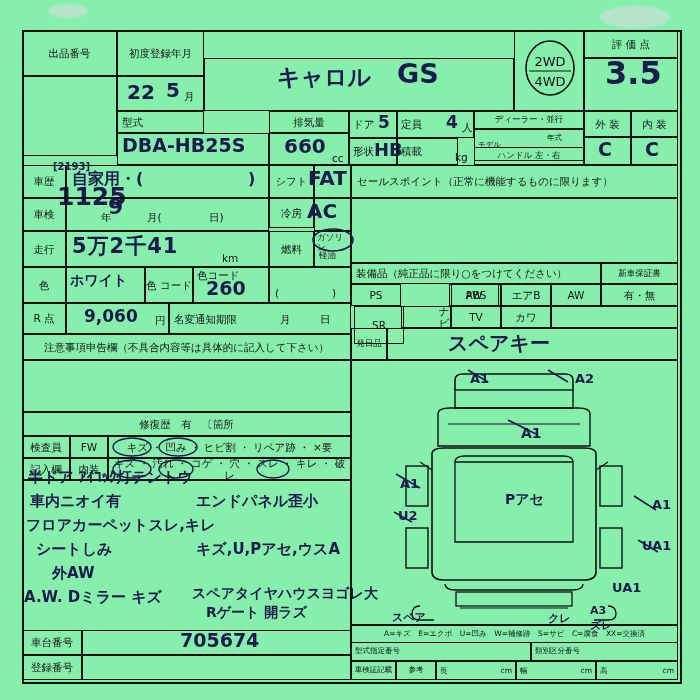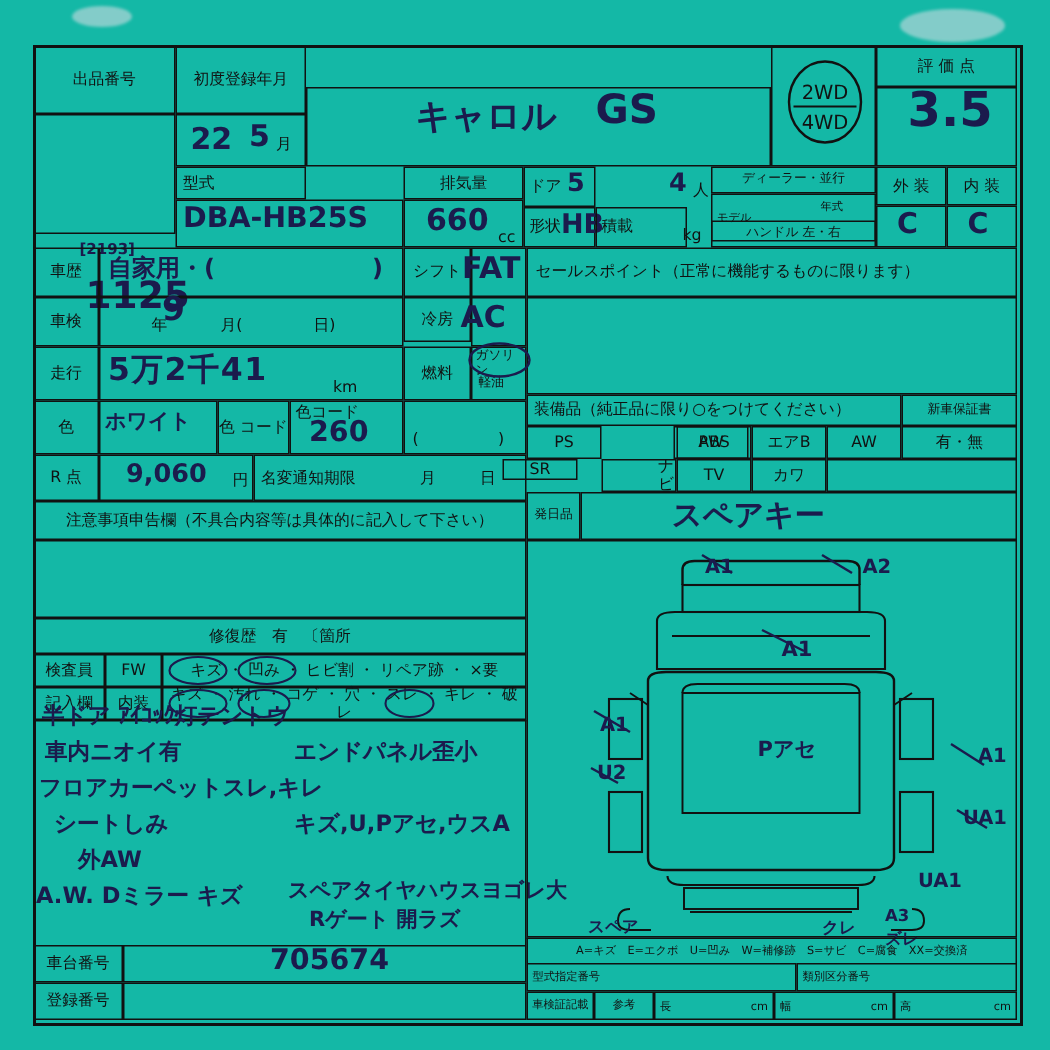--- a/index.html
+++ b/index.html
@@ -4,7 +4,7 @@
 <style>
   html,body{margin:0;padding:0;background:#fff;}
   body{width:700px;height:700px;font-family:"DejaVu Sans","Liberation Sans",sans-serif;color:#1a1a1a;}
-  .sheet{position:relative;width:700px;height:700px;overflow:hidden;background:#14b8a6;}
+  .sheet{position:relative;width:700px;height:700px;overflow:hidden;background:#86efac;}
   .frame{position:absolute;left:22px;top:30px;width:656px;height:650px;border:2px solid #111;}
   .box{position:absolute;box-sizing:border-box;border:1px solid #111;}
   .lbl{font-size:10.5px;line-height:1.15;color:#111;}

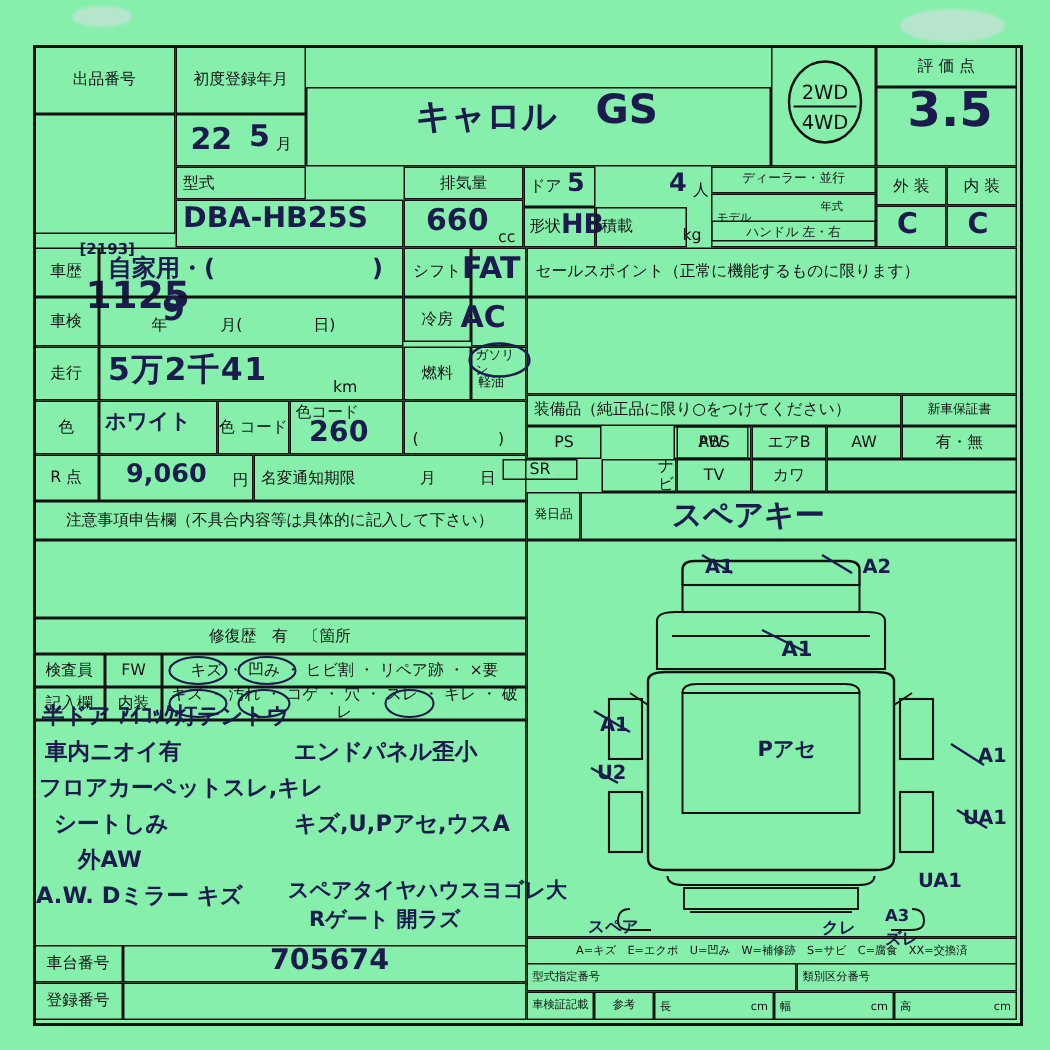--- a/index.html
+++ b/index.html
@@ -66,6 +66,9 @@
   </div>
   <div class="hw" style="left:378px;top:112px;font-size:17px;">5</div>
 
+  <div class="box" style="left:397px;top:111px;width:77px;height:27px;">
+    <div class="lbl lft" style="height:100%;padding-left:3px;">定員</div>
+  </div>
   <div class="hw" style="left:446px;top:112px;font-size:17px;">4</div>
   <div class="lbl" style="position:absolute;left:462px;top:121px;">人</div>
 

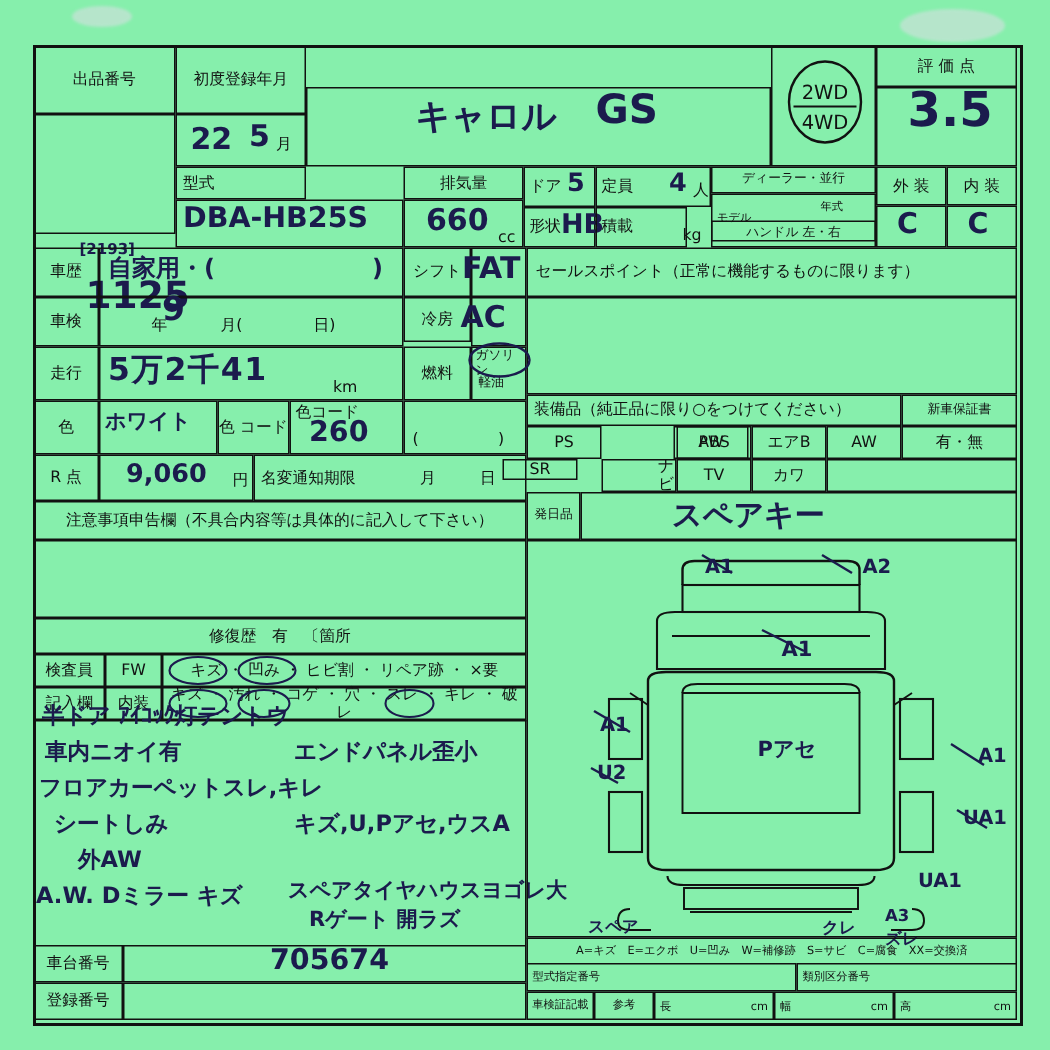--- a/index.html
+++ b/index.html
@@ -197,7 +197,7 @@
     <div class="lbl ctr" style="height:100%;">有・無</div>
   </div>
 
-  <div class="box" style="left:335px;top:306px;width:50px;height:14px;">
+  <div class="box" style="left:354px;top:306px;width:50px;height:38px;">
     <div class="lbl ctr" style="height:100%;">SR</div>
   </div>
   <div class="box" style="left:401px;top:306px;width:50px;height:22px;">

